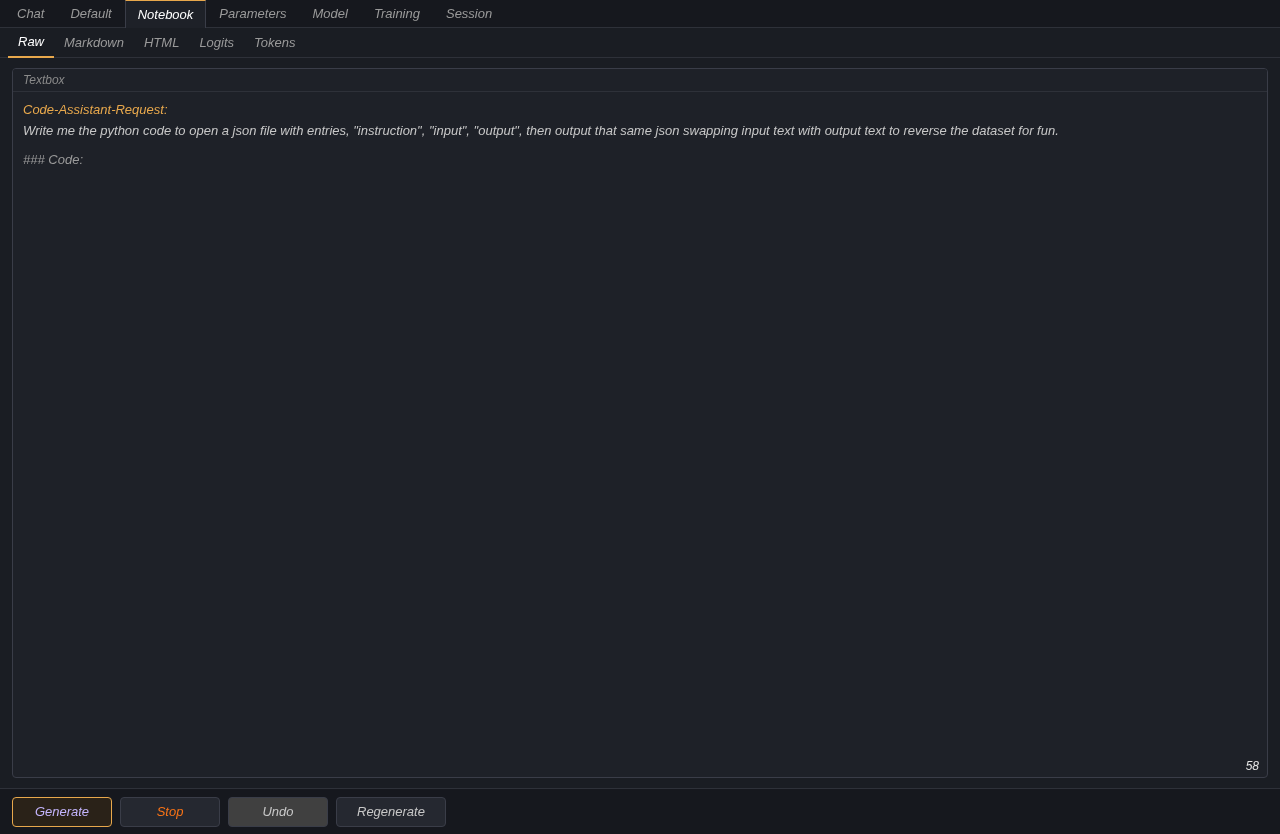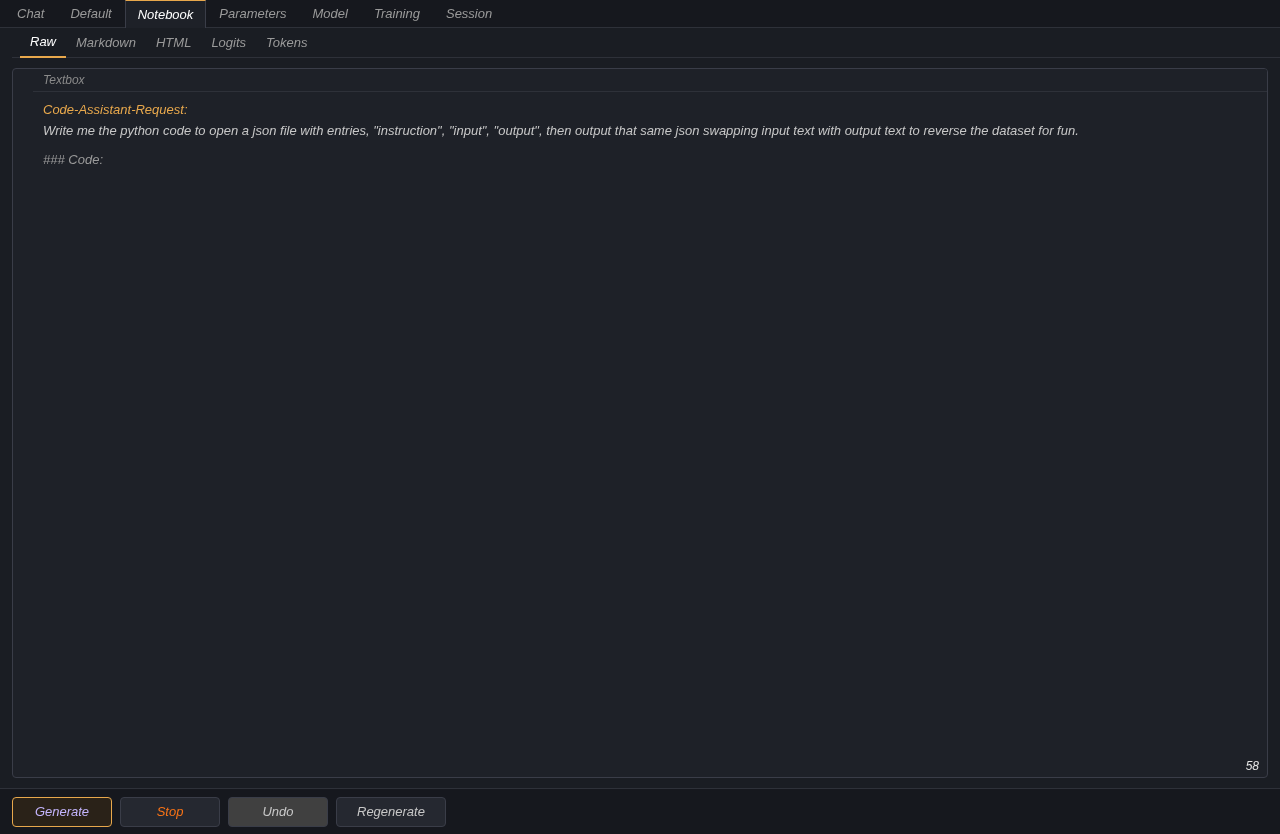--- a/index.html
+++ b/index.html
@@ -57,7 +57,6 @@
       border-bottom: 1px solid #2e3139;
       height: 30px;
       padding: 0 8px;
-      margin-left: 12px;
     }
 
     .sub-tab {

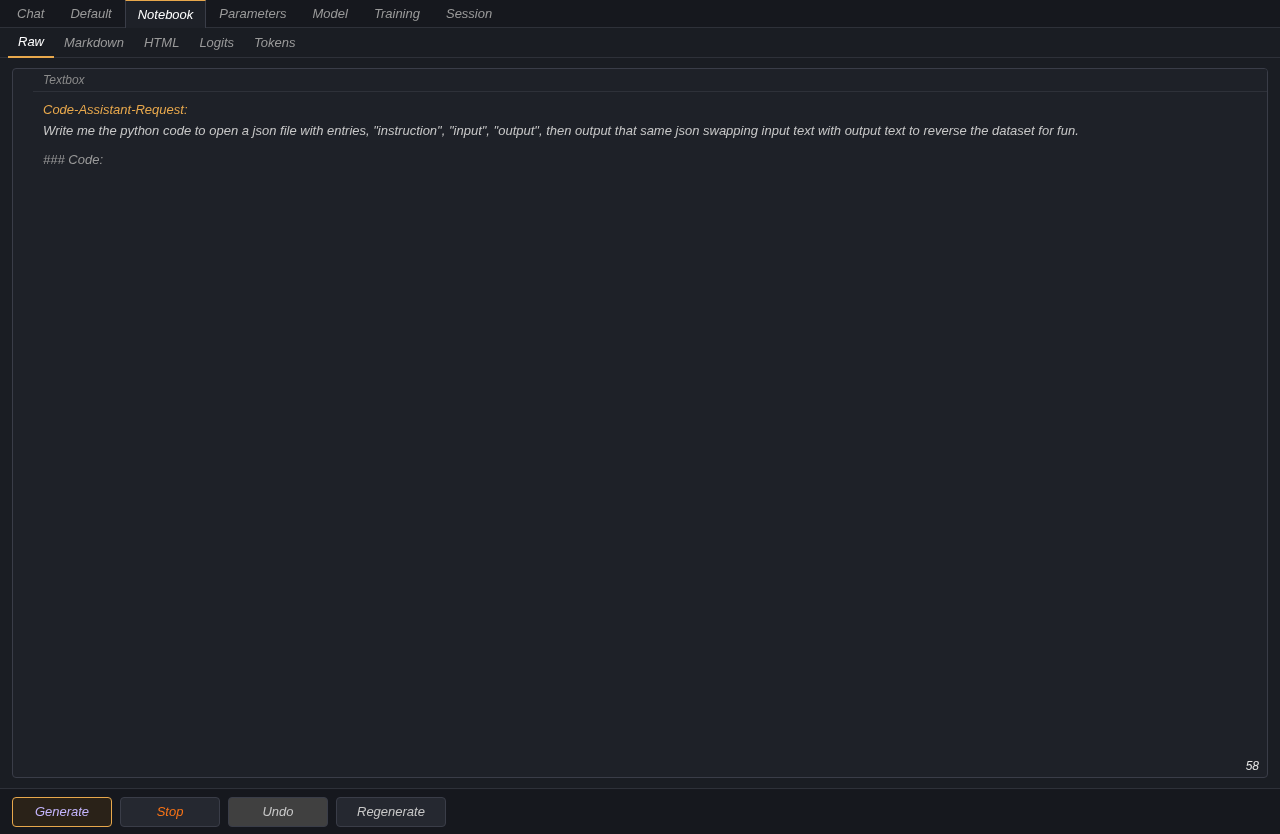--- a/index.html
+++ b/index.html
@@ -91,7 +91,6 @@
       display: flex;
       flex-direction: column;
       overflow: hidden;
-      padding-left: 20px;
     }
 
     .textbox-label {

